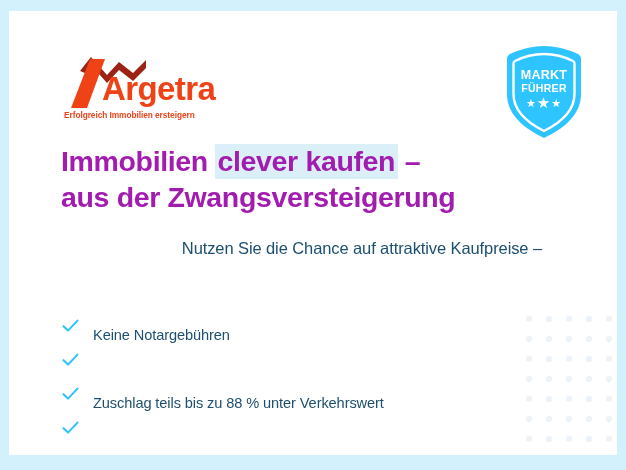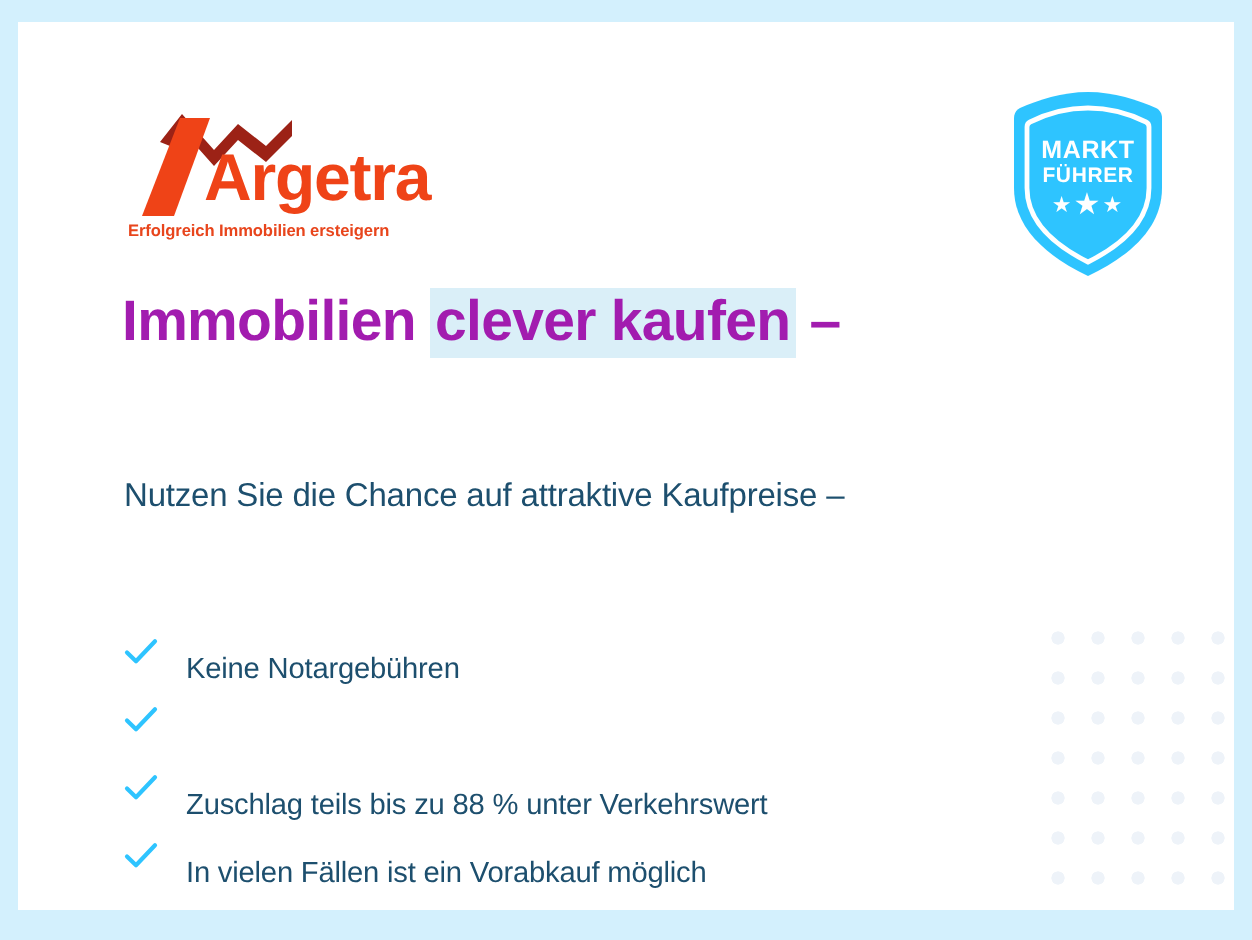--- a/index.html
+++ b/index.html
@@ -204,6 +204,7 @@
 
     <div id="headline">
       <span>Immobilien </span><span class="hl-mark">clever kaufen</span><span> –</span><br>
+      <span>aus der Zwangsversteigerung</span>
     </div>
 
     <div id="subheadline">

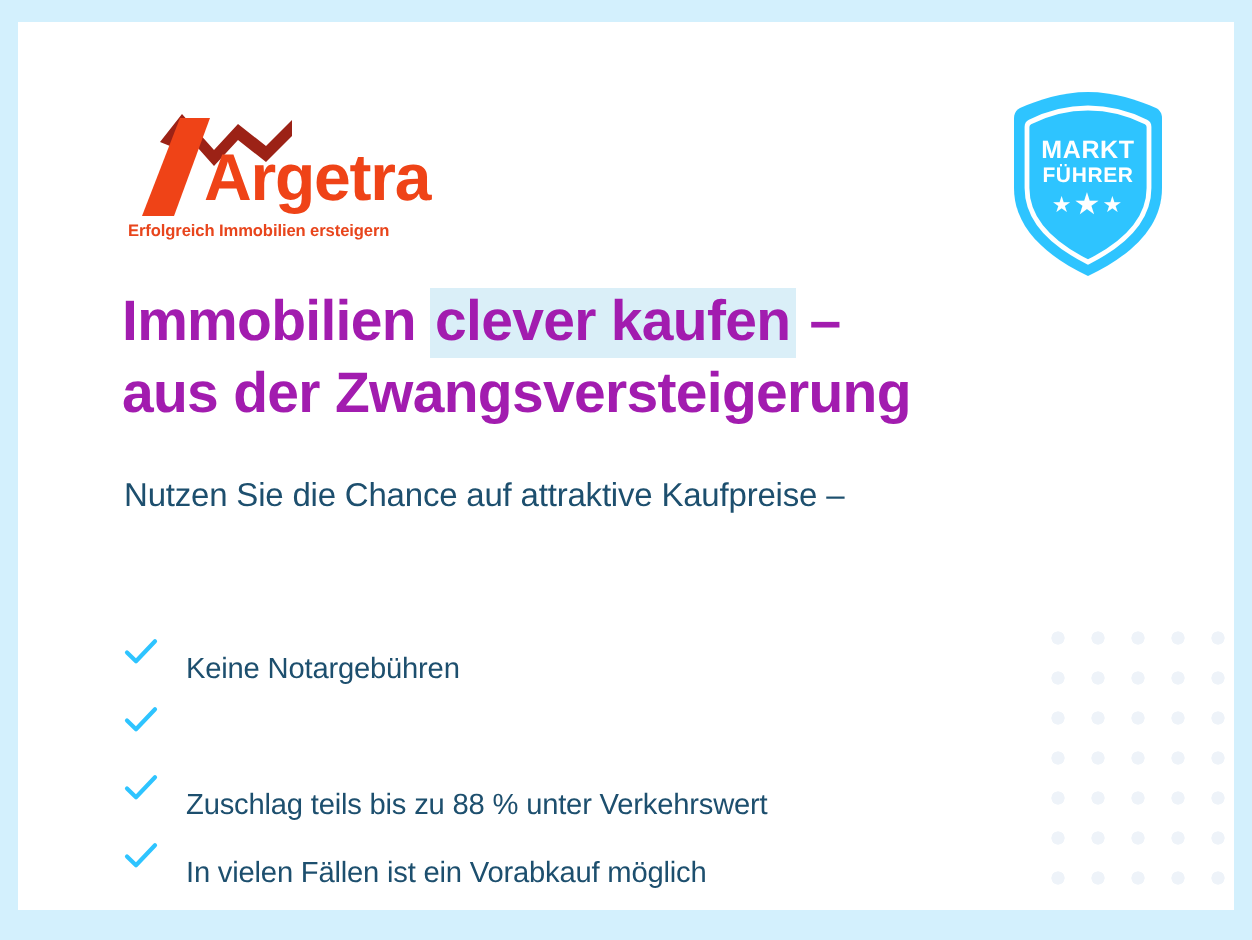--- a/index.html
+++ b/index.html
@@ -139,6 +139,7 @@
     color: #1d4f6e;
     line-height: 1.62;
     letter-spacing: -0.1px;
+    text-align: right;
   }
 
   

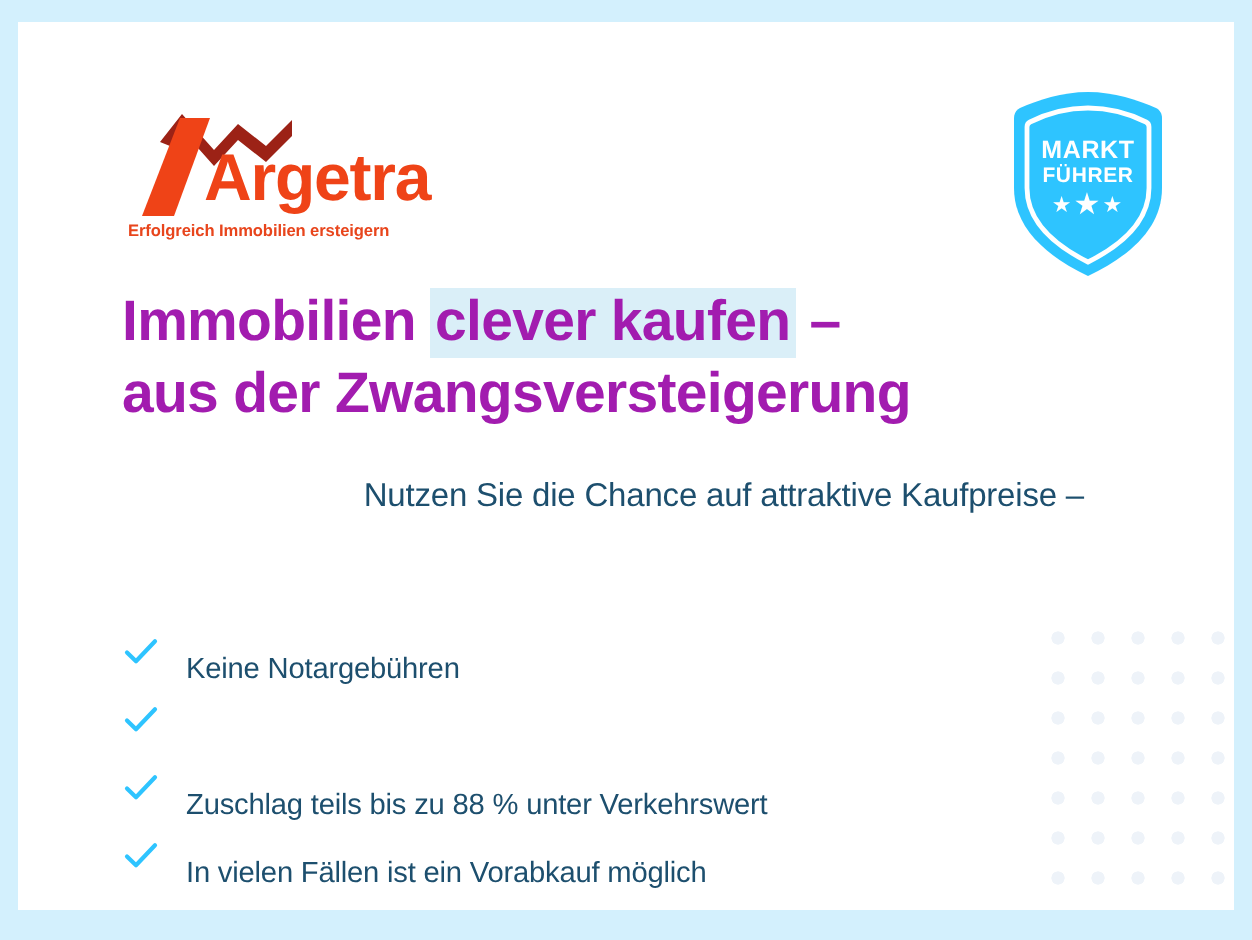--- a/index.html
+++ b/index.html
@@ -238,7 +238,6 @@
         <svg class="bullet-check" viewBox="0 0 17 16" xmlns="http://www.w3.org/2000/svg">
           <path d="M1.5 8.2 L6 12.6 L15.5 2.6" fill="none" stroke="#2ec4ff" stroke-width="2.1" stroke-linecap="round" stroke-linejoin="round"></path>
         </svg>
-        <span class="bullet-label">In vielen Fällen ist ein Vorabkauf möglich</span>
       </div>
 
     </div>

